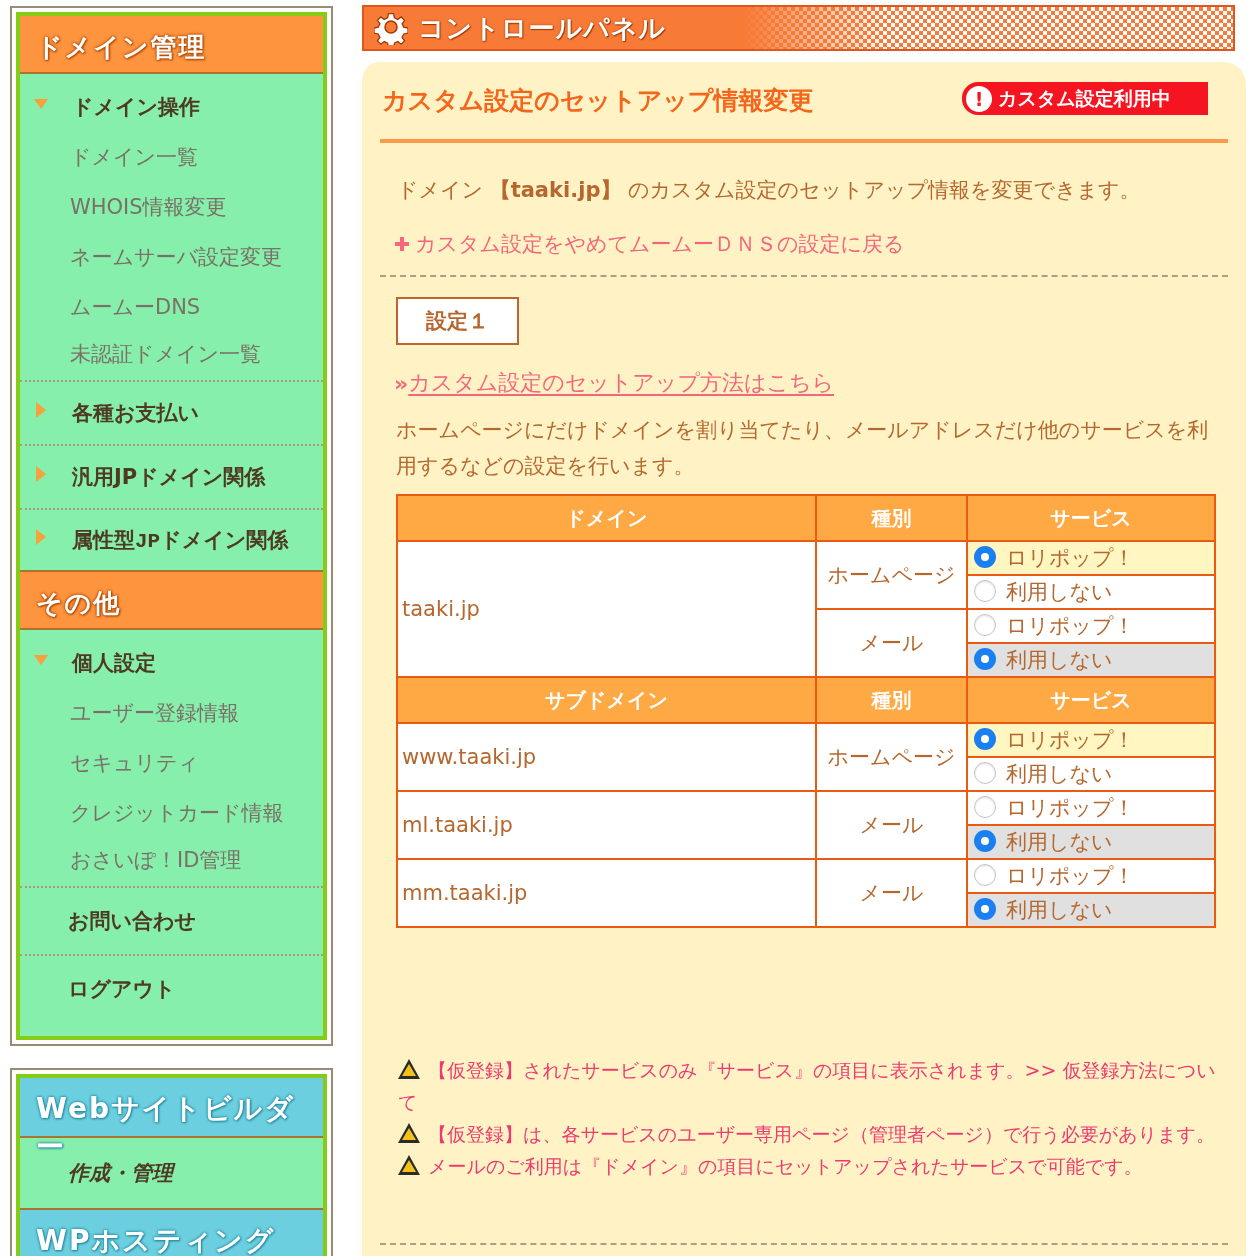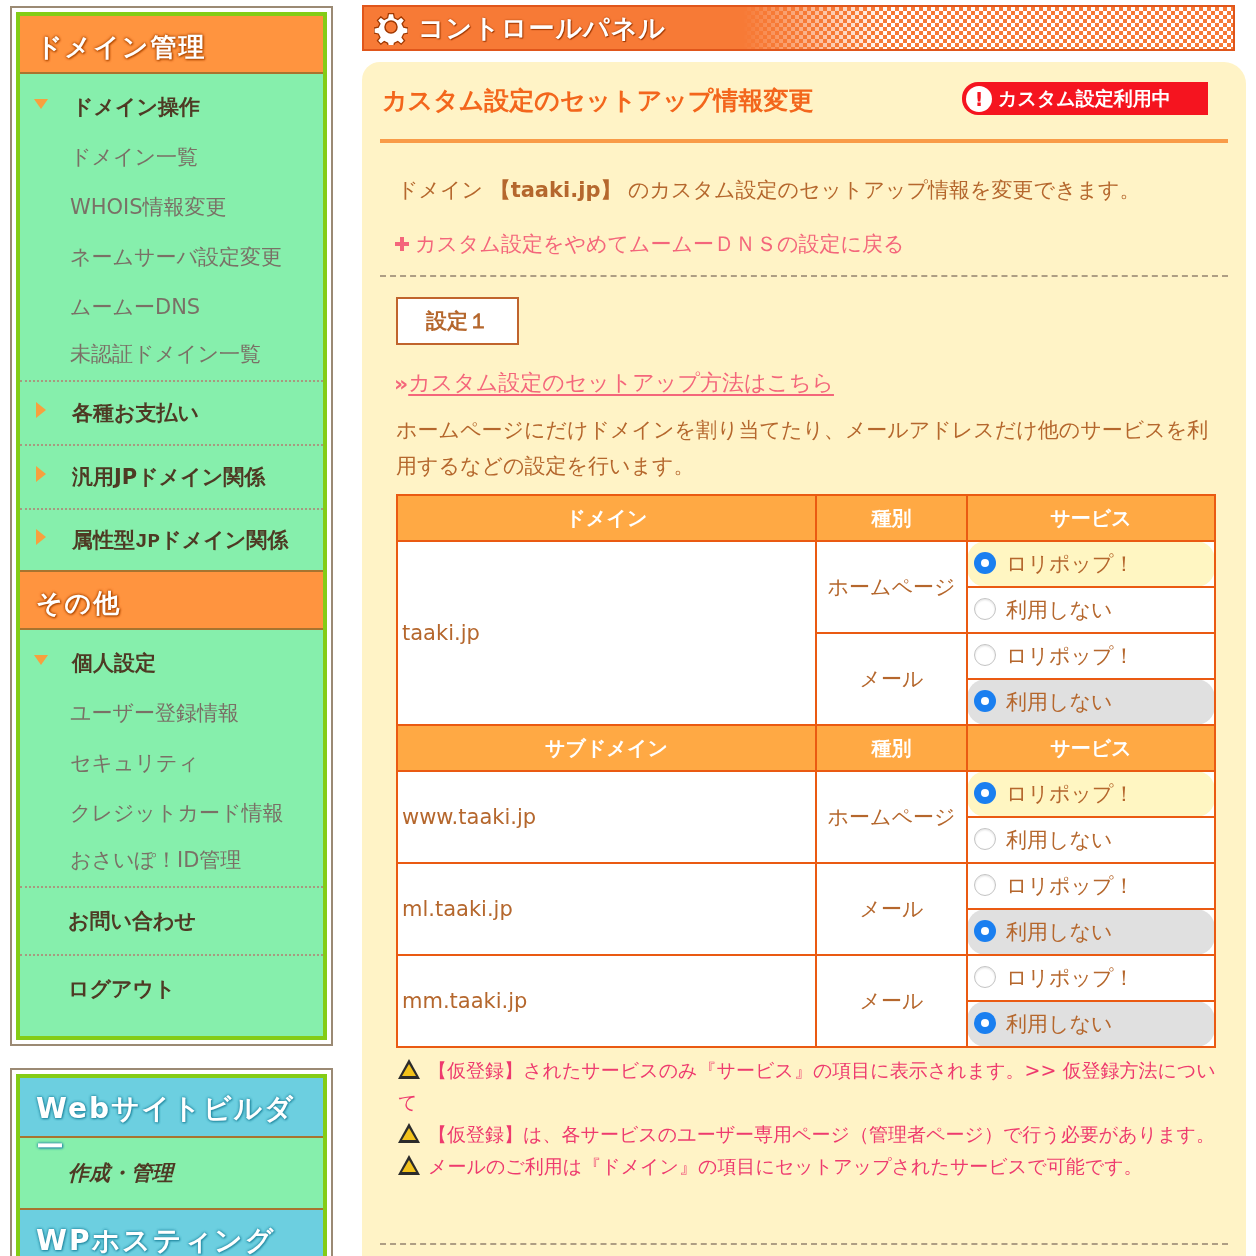--- a/index.html
+++ b/index.html
@@ -117,7 +117,7 @@
   table.svc td { color: #b5672d; font-size: 21px; }
   td.domain { padding-left: 4px; vertical-align: middle; }
   td.kind { text-align: center; width: 151px; }
-  td.opt { width: 248px; height: 46px; padding-left: 6px; border-radius: 19px; }
+  td.opt { width: 248px; height: 34px; padding-left: 6px; }
   td.opt.sel-yellow { background: #fff6c2; }
   td.opt.sel-gray { background: #e0e0e0; }
   .radio {

